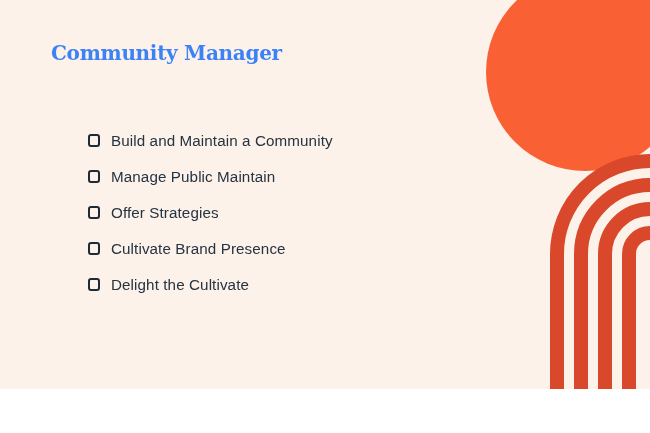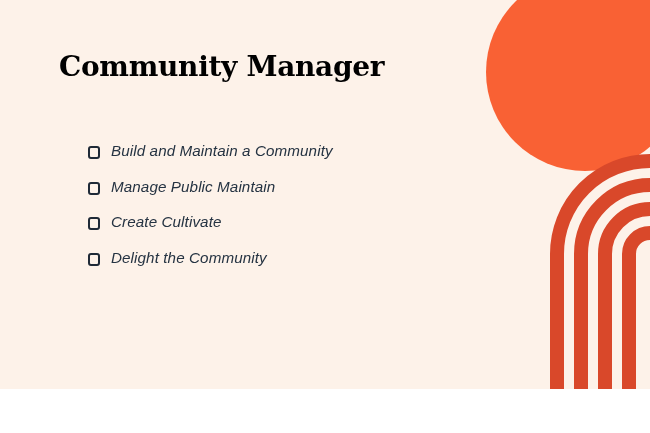--- a/index.html
+++ b/index.html
@@ -51,13 +51,13 @@
     left: 47px;
     top: 38px;
     width: 400px;
-    margin: 12px;
+    margin: 4px;
     font-family: "DejaVu Serif", "Liberation Serif", serif;
     font-weight: 700;
-    font-size: 28px;
+    font-size: 20px;
     line-height: 1.18;
     letter-spacing: -0.3px;
-    color: #000000;
+    color: #3b82f6;
   }
 
   .checklist {

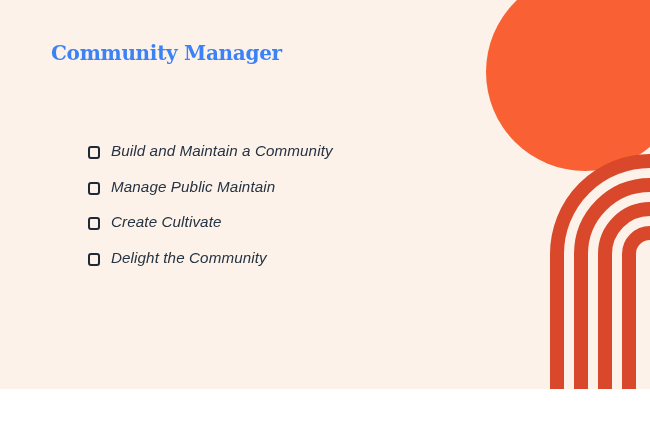--- a/index.html
+++ b/index.html
@@ -72,9 +72,8 @@
 
   .check-item {
     display: flex;
-    align-items: flex-end;
+    align-items: center;
     height: 35.8px;
-    font-style: italic;
   }
 
   .checkbox {

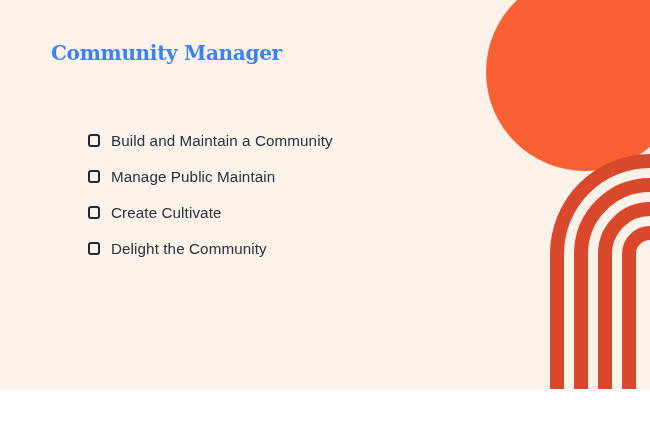--- a/index.html
+++ b/index.html
@@ -150,7 +150,7 @@
     </li>
     <li class="check-item">
       <span class="checkbox"></span>
-      <span class="check-label">Create Cultivate</span>
+      <span class="check-label">Offer Strategies</span>
     </li>
     <li class="check-item">
       <span class="checkbox"></span>

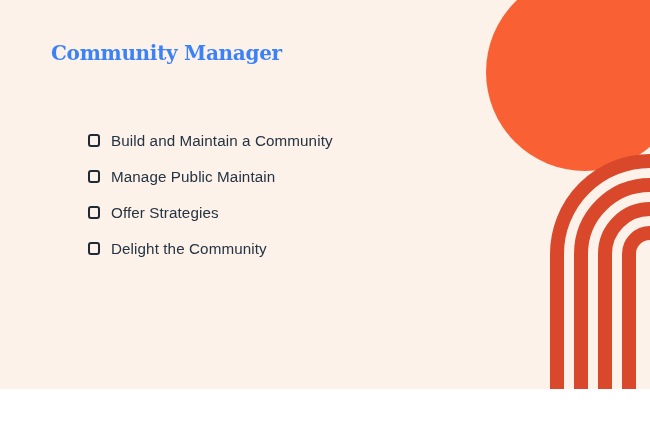--- a/index.html
+++ b/index.html
@@ -154,6 +154,10 @@
     </li>
     <li class="check-item">
       <span class="checkbox"></span>
+      <span class="check-label">Cultivate Brand Presence</span>
+    </li>
+    <li class="check-item">
+      <span class="checkbox"></span>
       <span class="check-label">Delight the Community</span>
     </li>
   </ul>

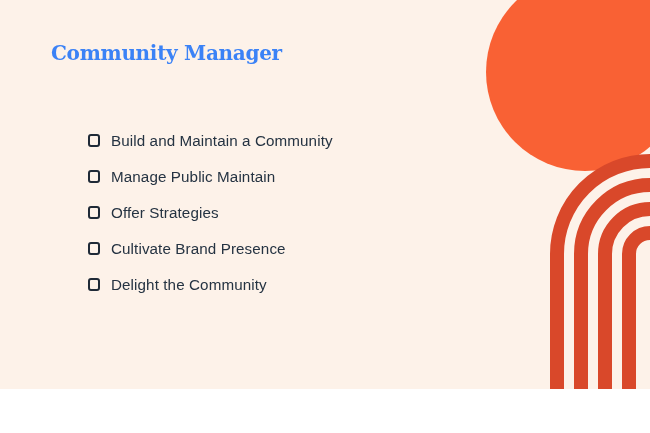--- a/index.html
+++ b/index.html
@@ -158,7 +158,7 @@
     </li>
     <li class="check-item">
       <span class="checkbox"></span>
-      <span class="check-label">Delight the Community</span>
+      <span class="check-label">Delight the Cultivate</span>
     </li>
   </ul>
 

